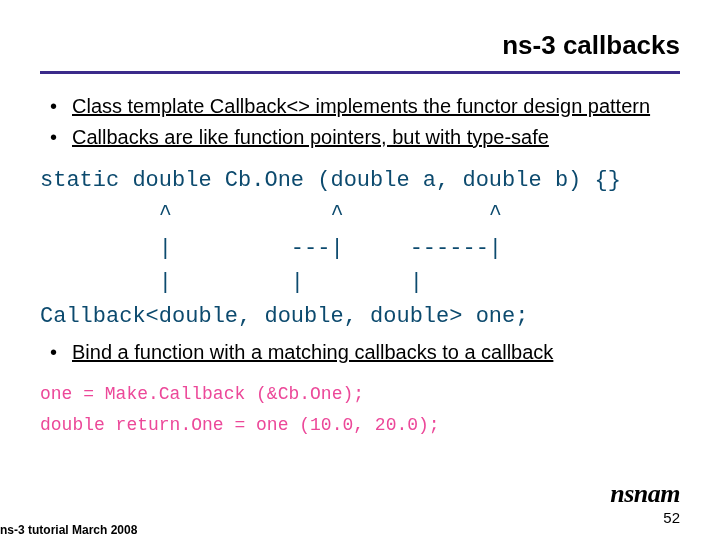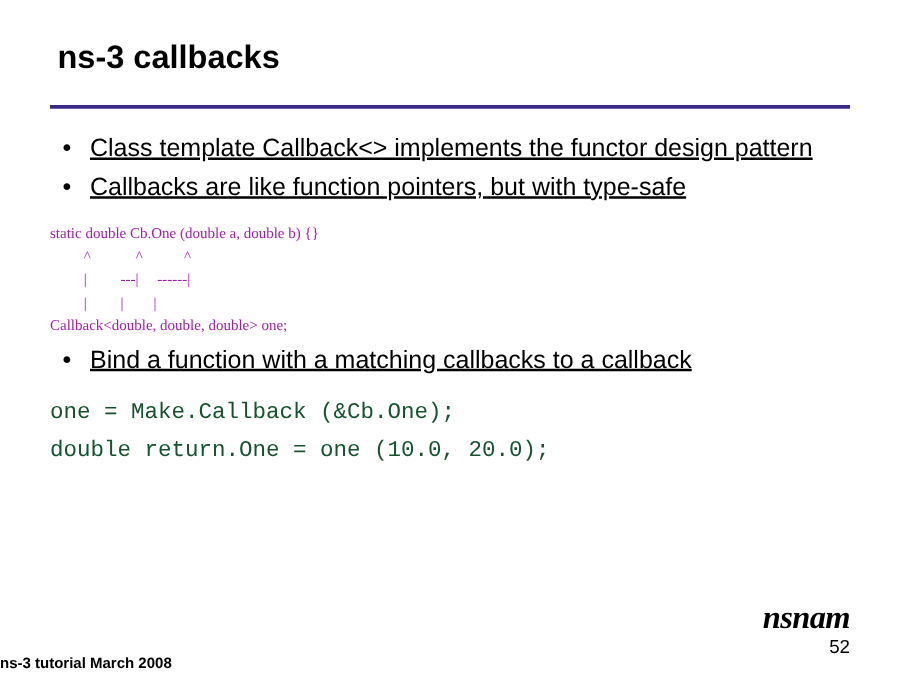--- a/index.html
+++ b/index.html
@@ -16,7 +16,8 @@
     font-weight: bold;
     color: #000;
     margin-left: 6px;
-    margin-bottom: 23px;
+    margin-bottom: 10px;
+    text-align: right;
   }
   .rule {
     border-top: 3px solid #3b2a8a;

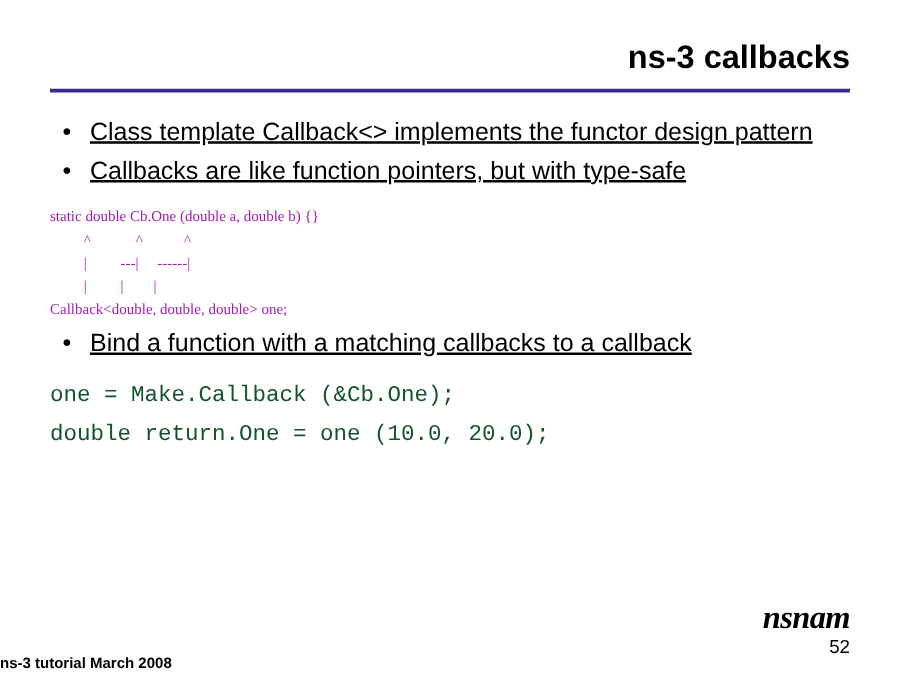--- a/index.html
+++ b/index.html
@@ -43,9 +43,9 @@
     top: 0;
   }
   .code {
-    font-family: Liberation Serif, serif;
-    font-size: 12px;
-    color: #a21caf;
+    font-family: Liberation Mono, monospace;
+    font-size: 22px;
+    color: #0c4a6e;
     white-space: pre;
     margin: 6px 0 6px 0;
     line-height: 1.55;

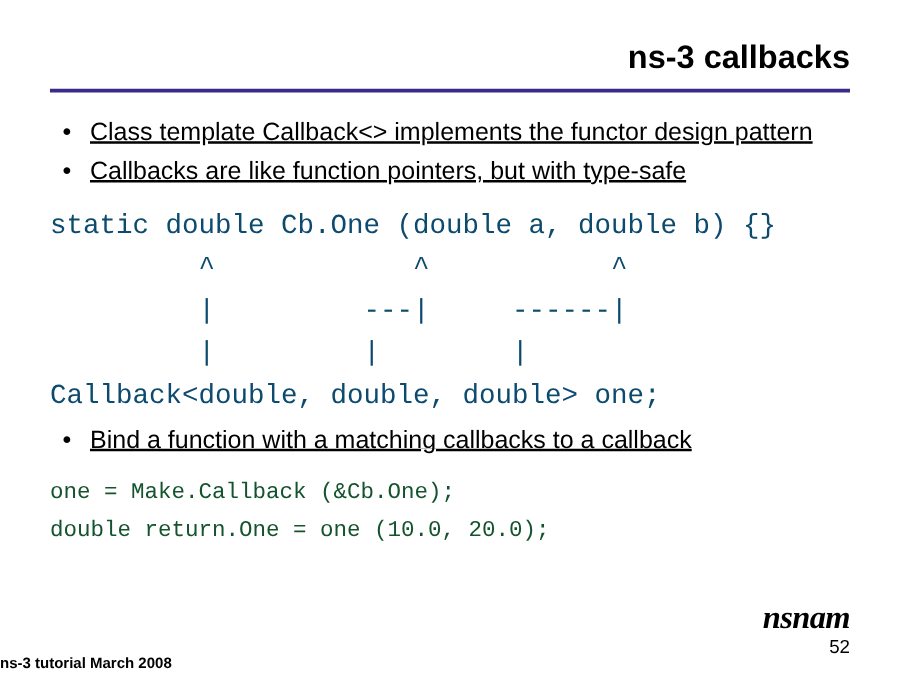--- a/index.html
+++ b/index.html
@@ -53,7 +53,7 @@
   .code-final {
     font-family: "Courier New", Courier, monospace;
     font-size: 18px;
-    color: #14532d;
+    color: #ec4899;
     white-space: pre;
     margin: 6px 0 2px 0;
     line-height: 1.7;

